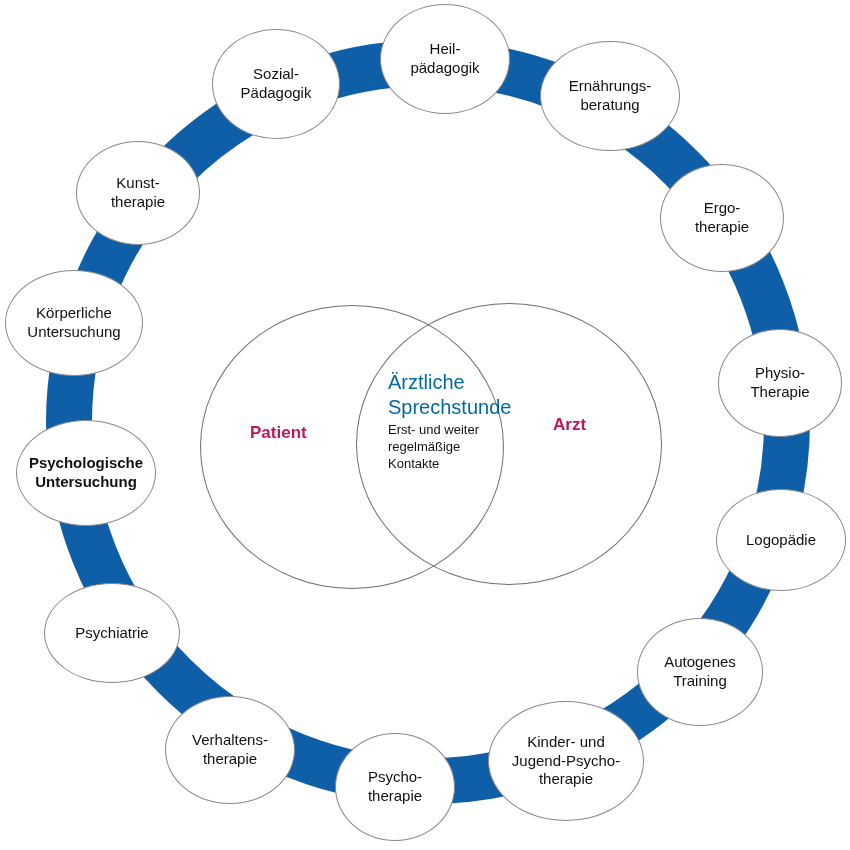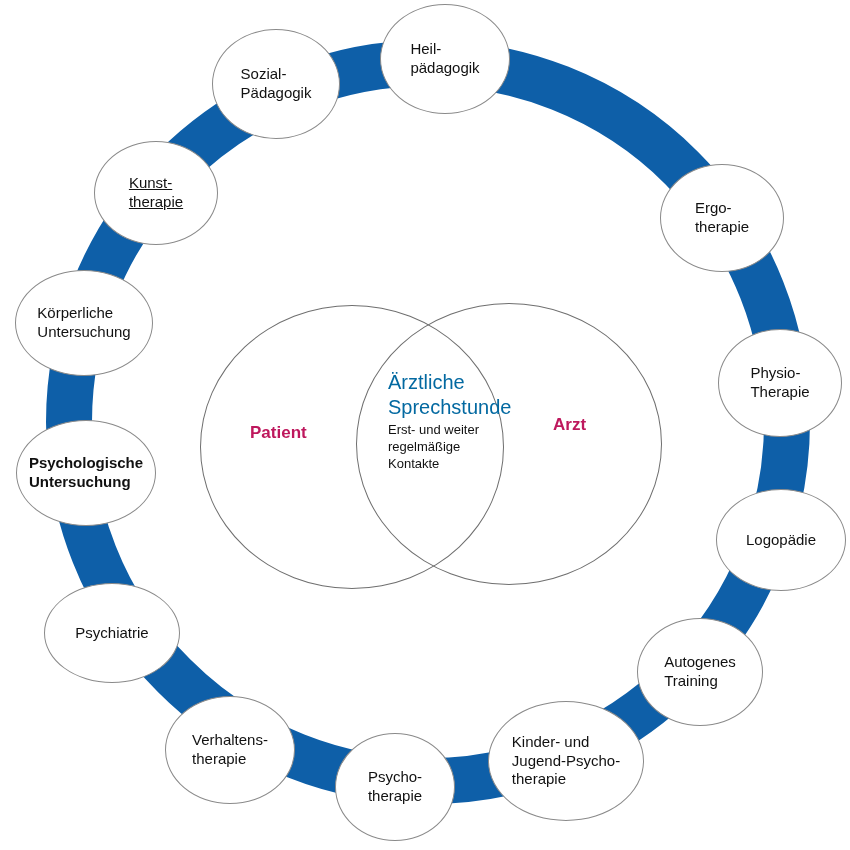--- a/index.html
+++ b/index.html
@@ -35,6 +35,7 @@
     display: flex;
     align-items: center;
     justify-content: center;
+    text-align: center;
     font-size: 15px;
     line-height: 1.25;
     color: #111111;

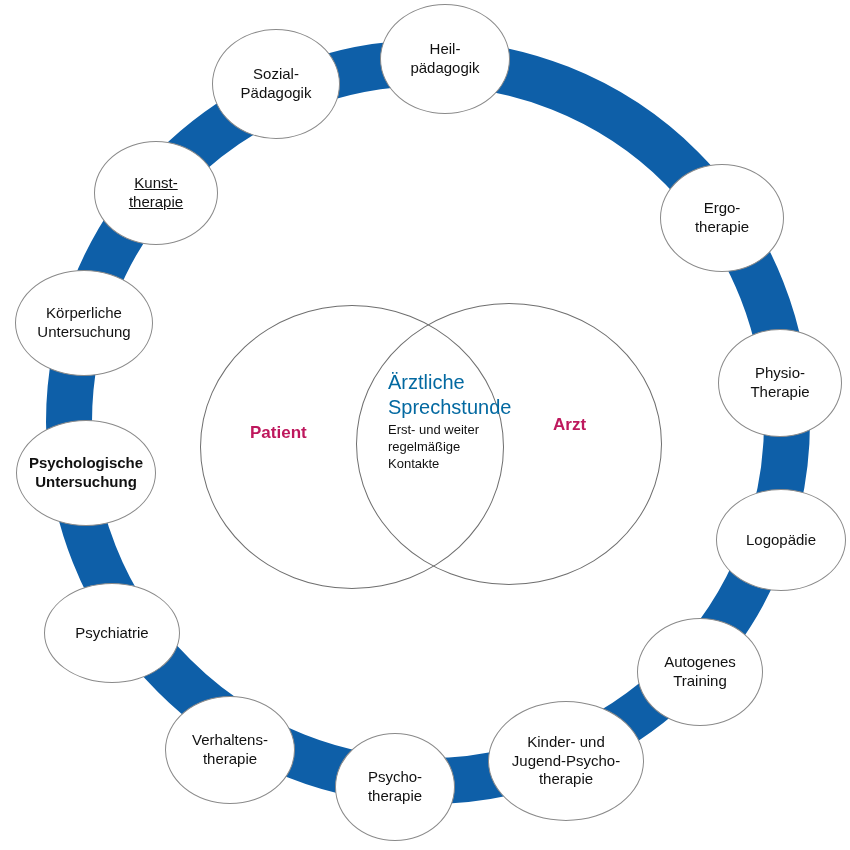--- a/index.html
+++ b/index.html
@@ -104,6 +104,8 @@
 
   <div class="node" style="left:380px; top:4px;   width:130px; height:110px;">Heil-
 pädagogik</div>
+  <div class="node" style="left:540px; top:41px;  width:140px; height:110px;">Ernährungs-
+beratung</div>
   <div class="node" style="left:660px; top:164px; width:124px; height:108px;">Ergo-
 therapie</div>
   <div class="node" style="left:716px; top:489px; width:130px; height:102px;">Logopädie</div>

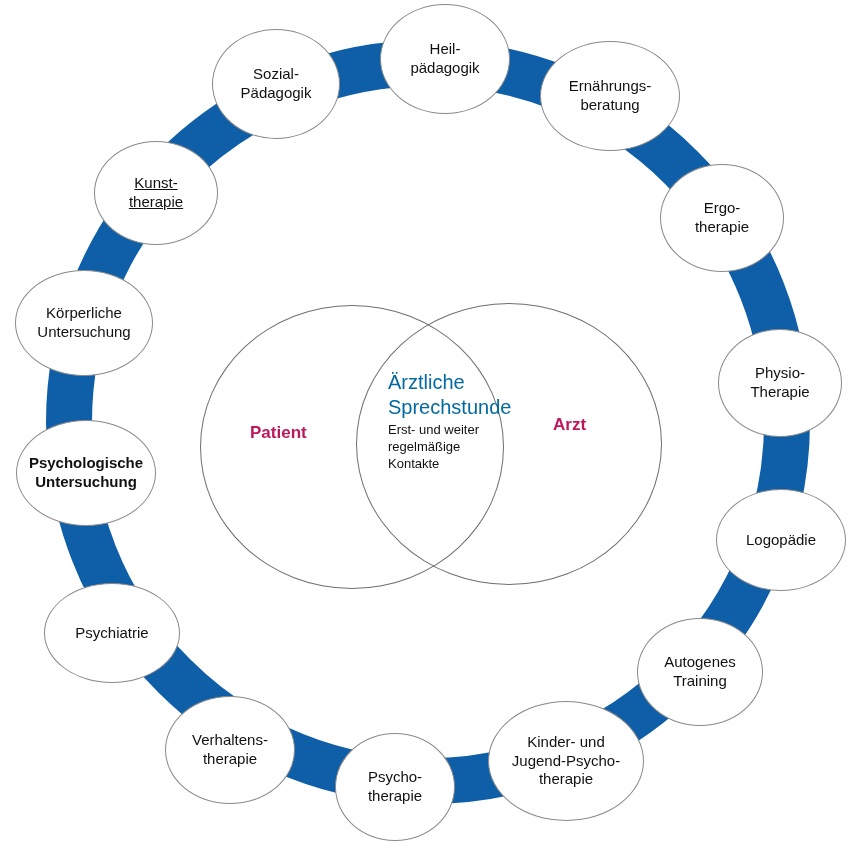--- a/index.html
+++ b/index.html
@@ -125,7 +125,7 @@
 Untersuchung</div>
   <div class="node" style="left:15px;   top:270px; width:138px; height:106px;">Körperliche
 Untersuchung</div>
-  <div class="node" style="left:94px;  top:141px; width:124px; height:104px;text-decoration:underline;">Kunst-
+  <div class="node" style="left:76px;  top:141px; width:124px; height:104px;">Kunst-
 therapie</div>
   <div class="node" style="left:212px; top:29px;  width:128px; height:110px;">Sozial-
 Pädagogik</div>

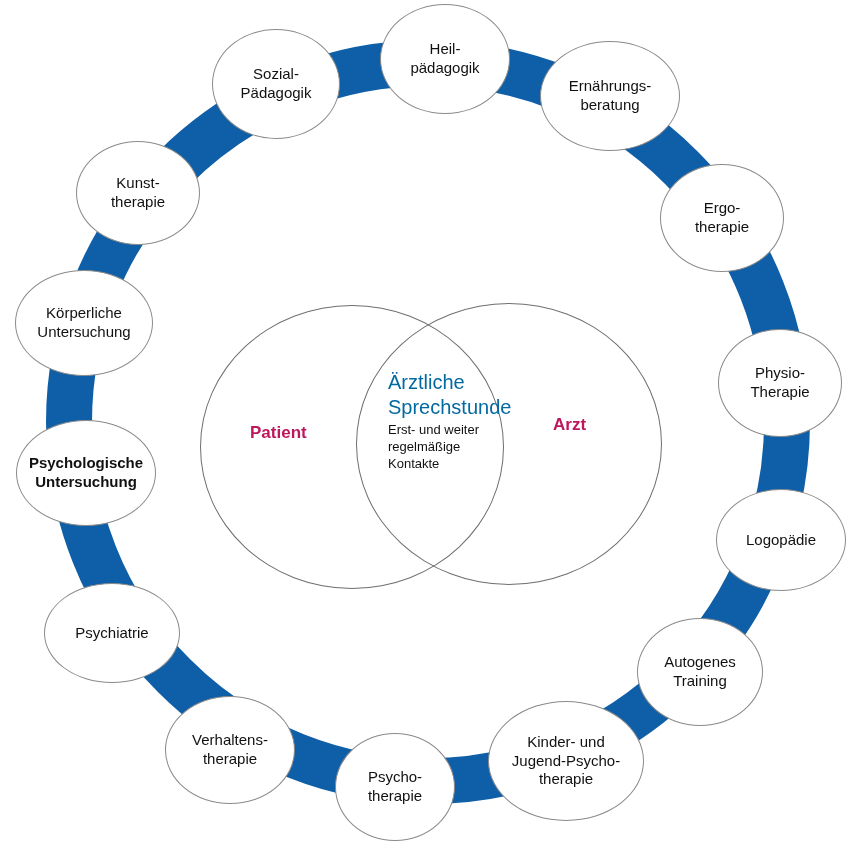--- a/index.html
+++ b/index.html
@@ -123,7 +123,7 @@
   <div class="node" style="left:44px;  top:583px; width:136px; height:100px;">Psychiatrie</div>
   <div class="node" style="left:16px;   top:420px; width:140px; height:106px;font-weight:bold;">Psychologische
 Untersuchung</div>
-  <div class="node" style="left:15px;   top:270px; width:138px; height:106px;">Körperliche
+  <div class="node" style="left:5px;   top:270px; width:138px; height:106px;">Körperliche
 Untersuchung</div>
   <div class="node" style="left:76px;  top:141px; width:124px; height:104px;">Kunst-
 therapie</div>

